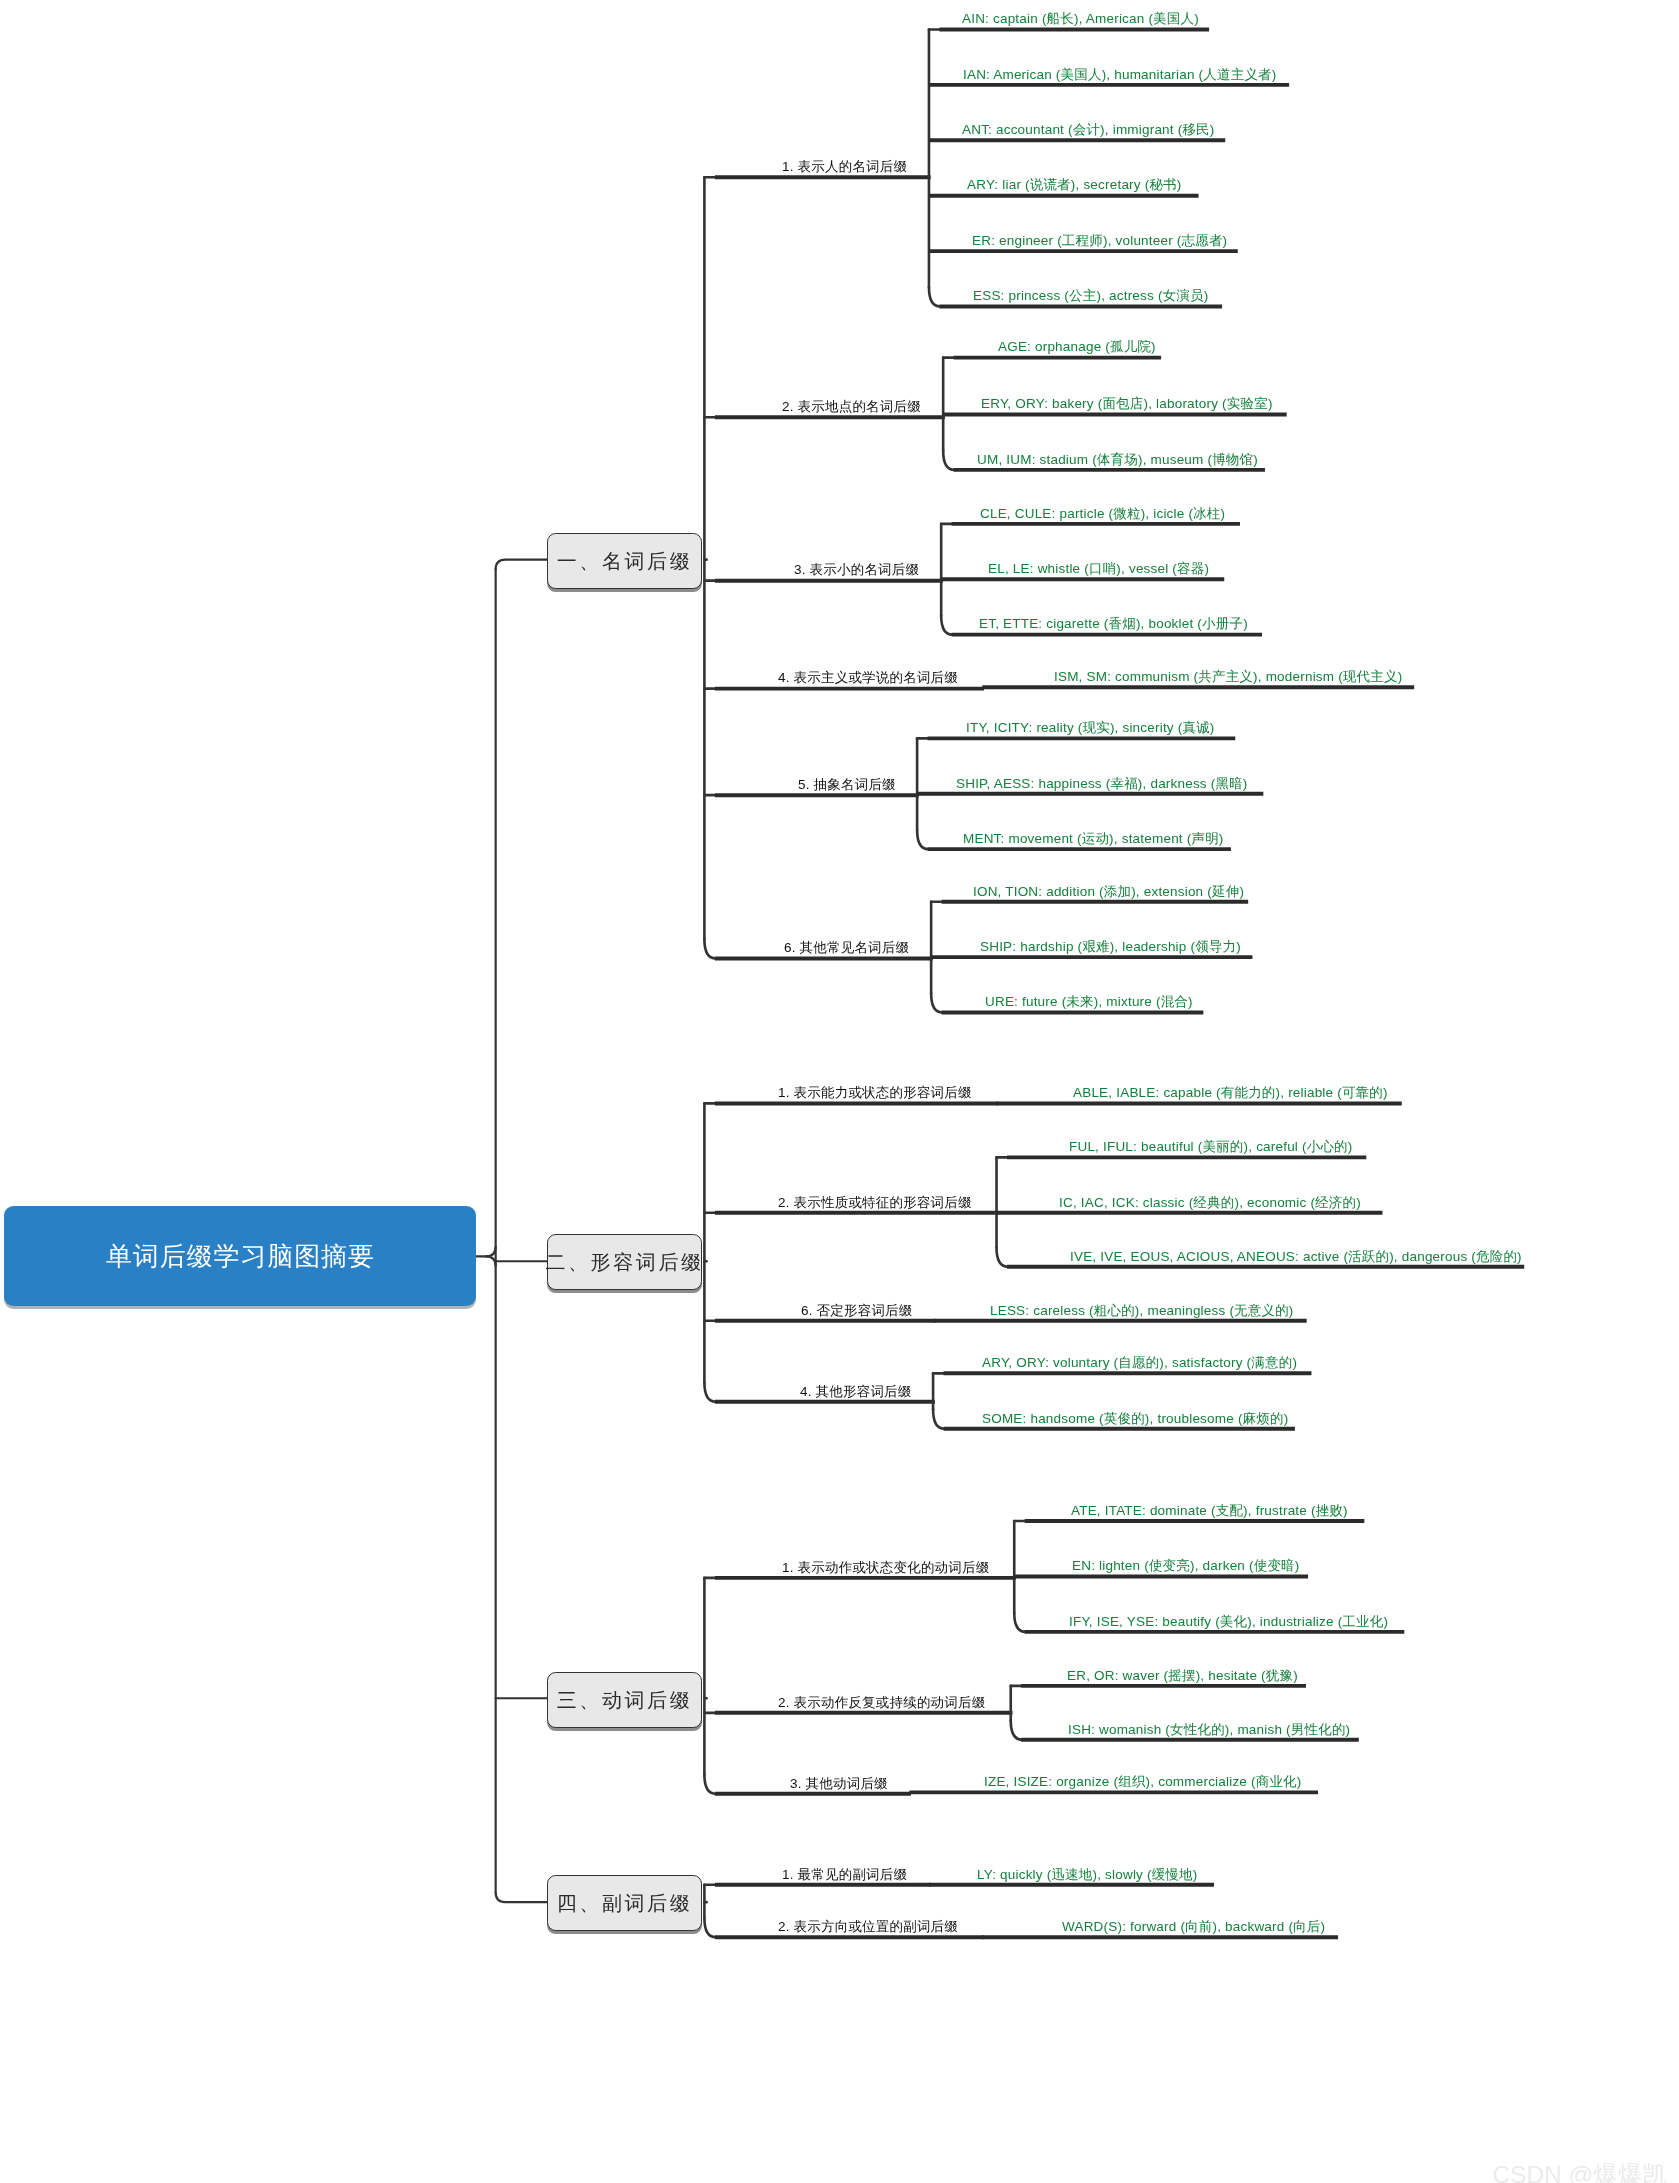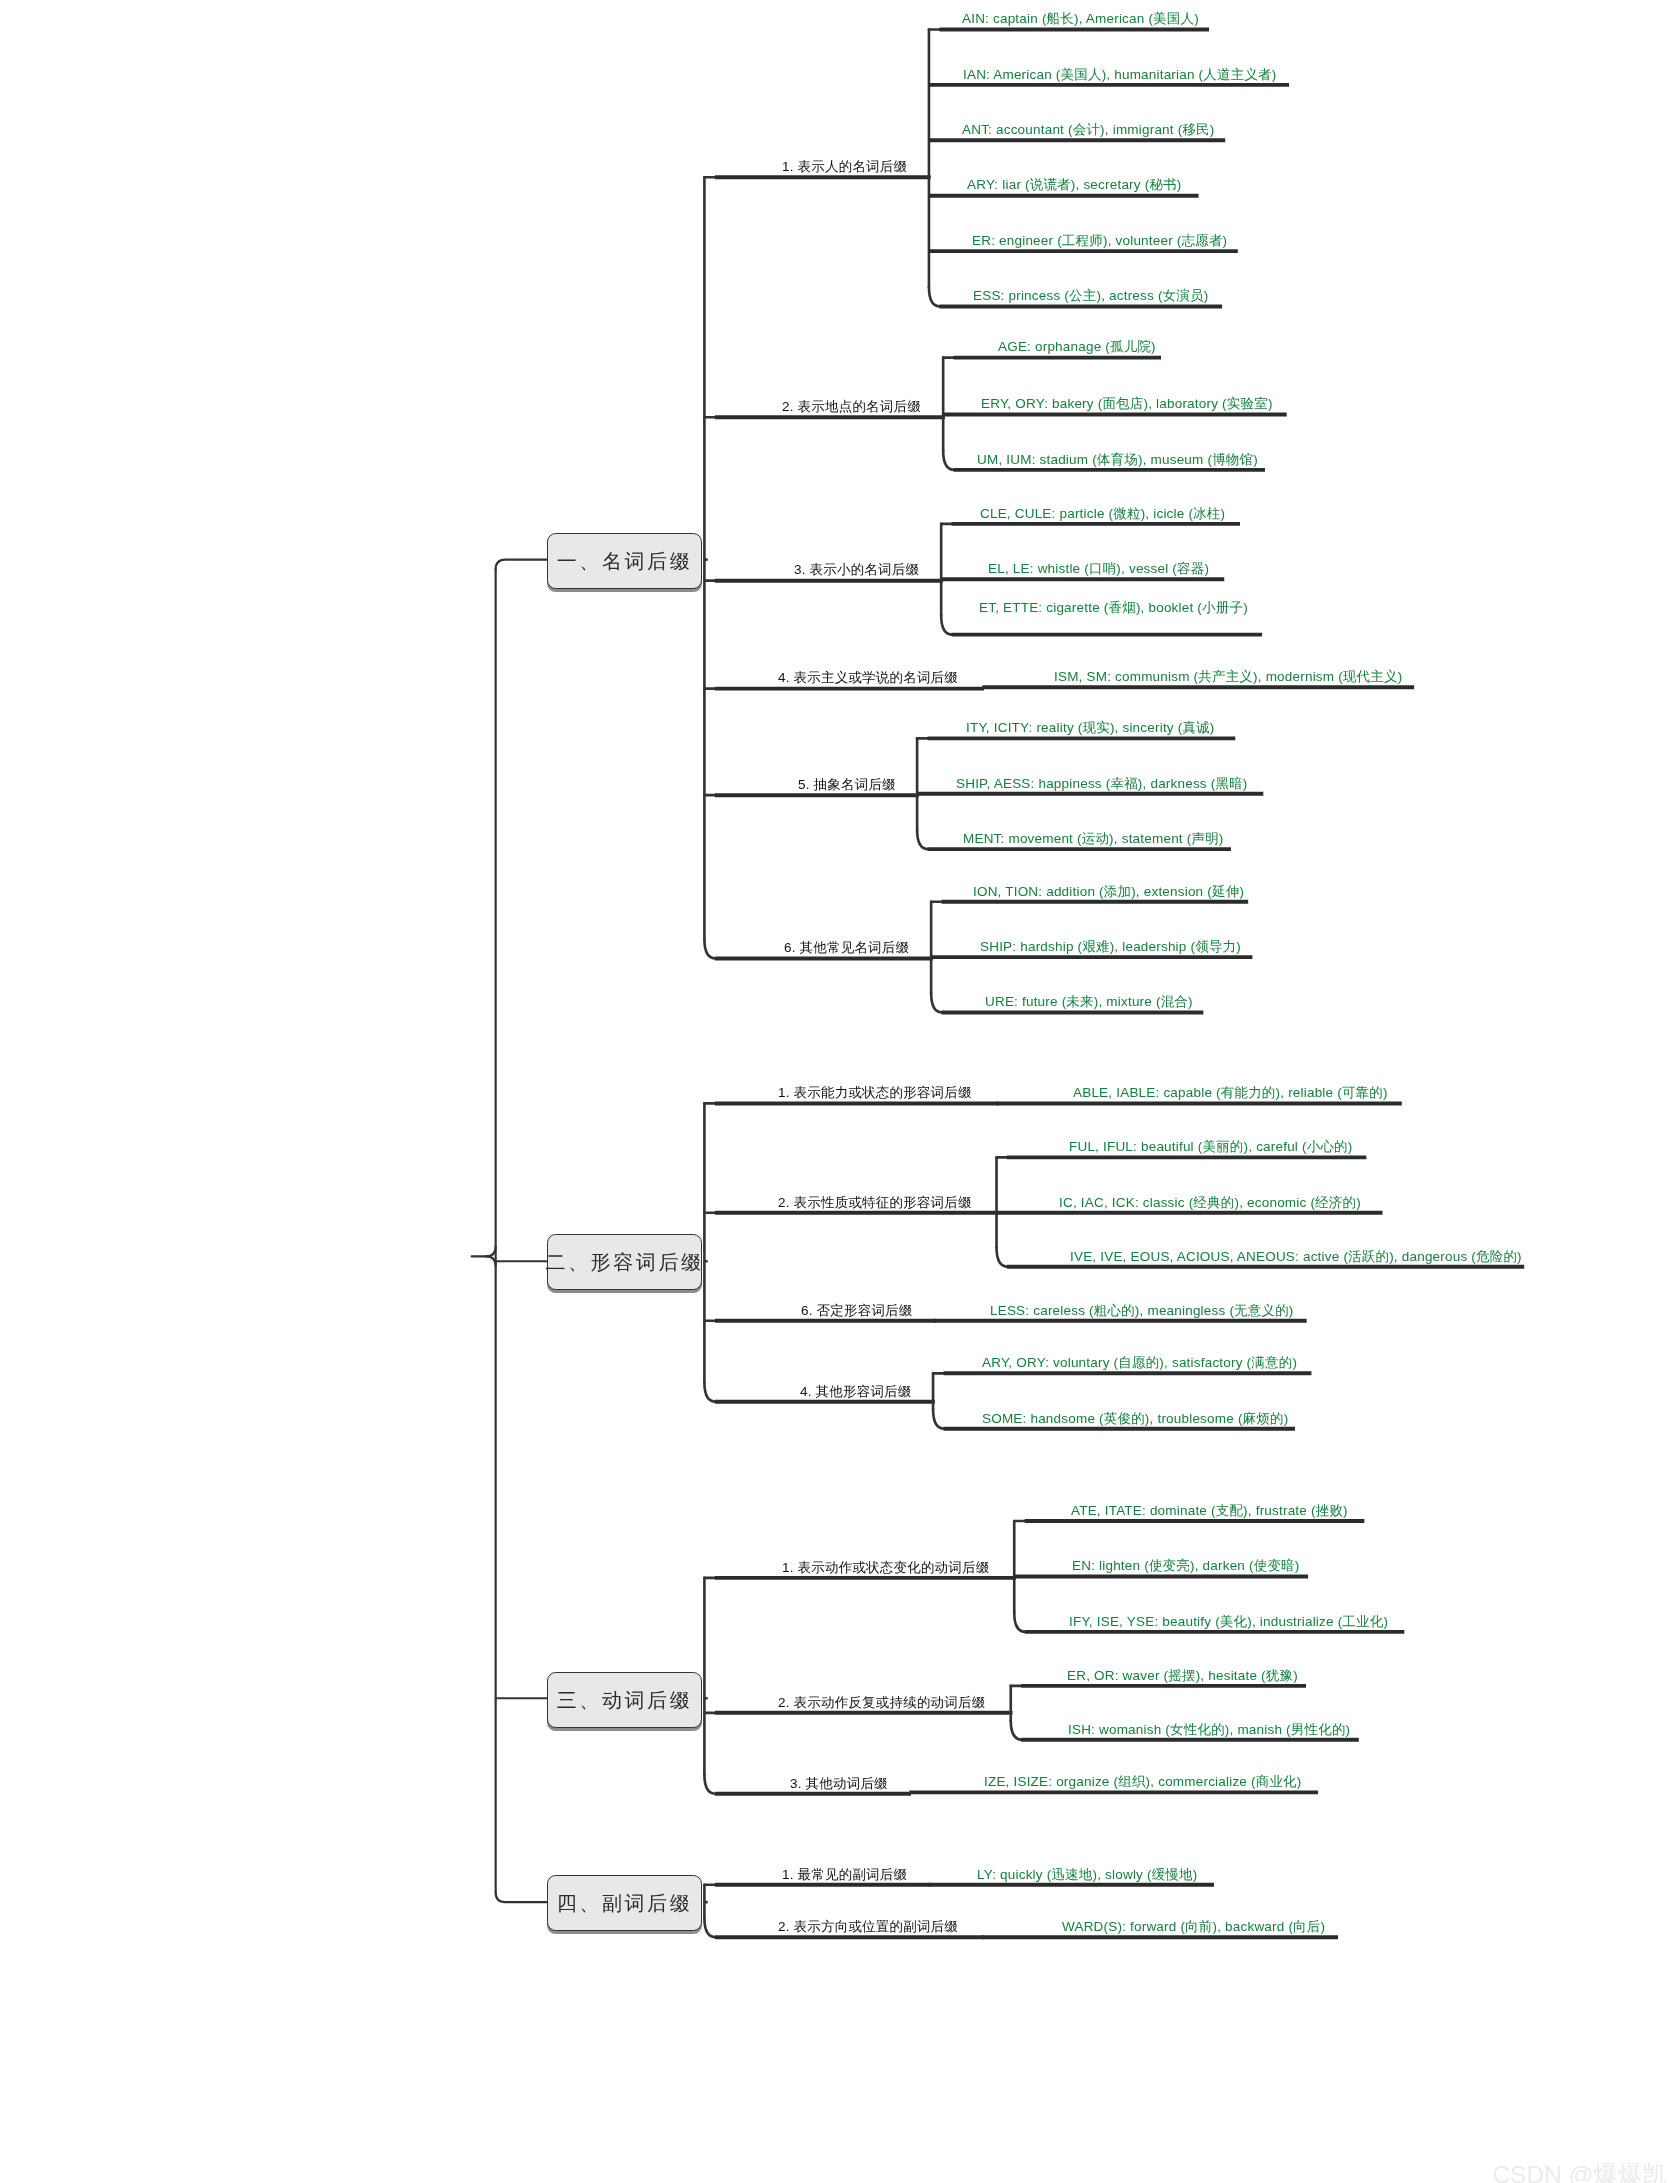--- a/index.html
+++ b/index.html
@@ -198,7 +198,7 @@
       <div class="lvl2" style="left: 794px; top: 561px;">3. 表示小的名词后缀</div>
       <div class="lvl3" style="left: 980px; top: 505px;">CLE, CULE: particle (微粒), icicle (冰柱)</div>
       <div class="lvl3" style="left: 988px; top: 560px;">EL, LE: whistle (口哨), vessel (容器)</div>
-      <div class="lvl3" style="left: 979px; top: 599px;">ET, ETTE: cigarette (香烟), booklet (小册子)</div>
+      <div class="lvl3" style="left: 979px; top: 615px;">ET, ETTE: cigarette (香烟), booklet (小册子)</div>
       <div class="lvl2" style="left: 778px; top: 669px;">4. 表示主义或学说的名词后缀</div>
       <div class="lvl3" style="left: 1054px; top: 668px;">ISM, SM: communism (共产主义), modernism (现代主义)</div>
       <div class="lvl2" style="left: 798px; top: 776px;">5. 抽象名词后缀</div>

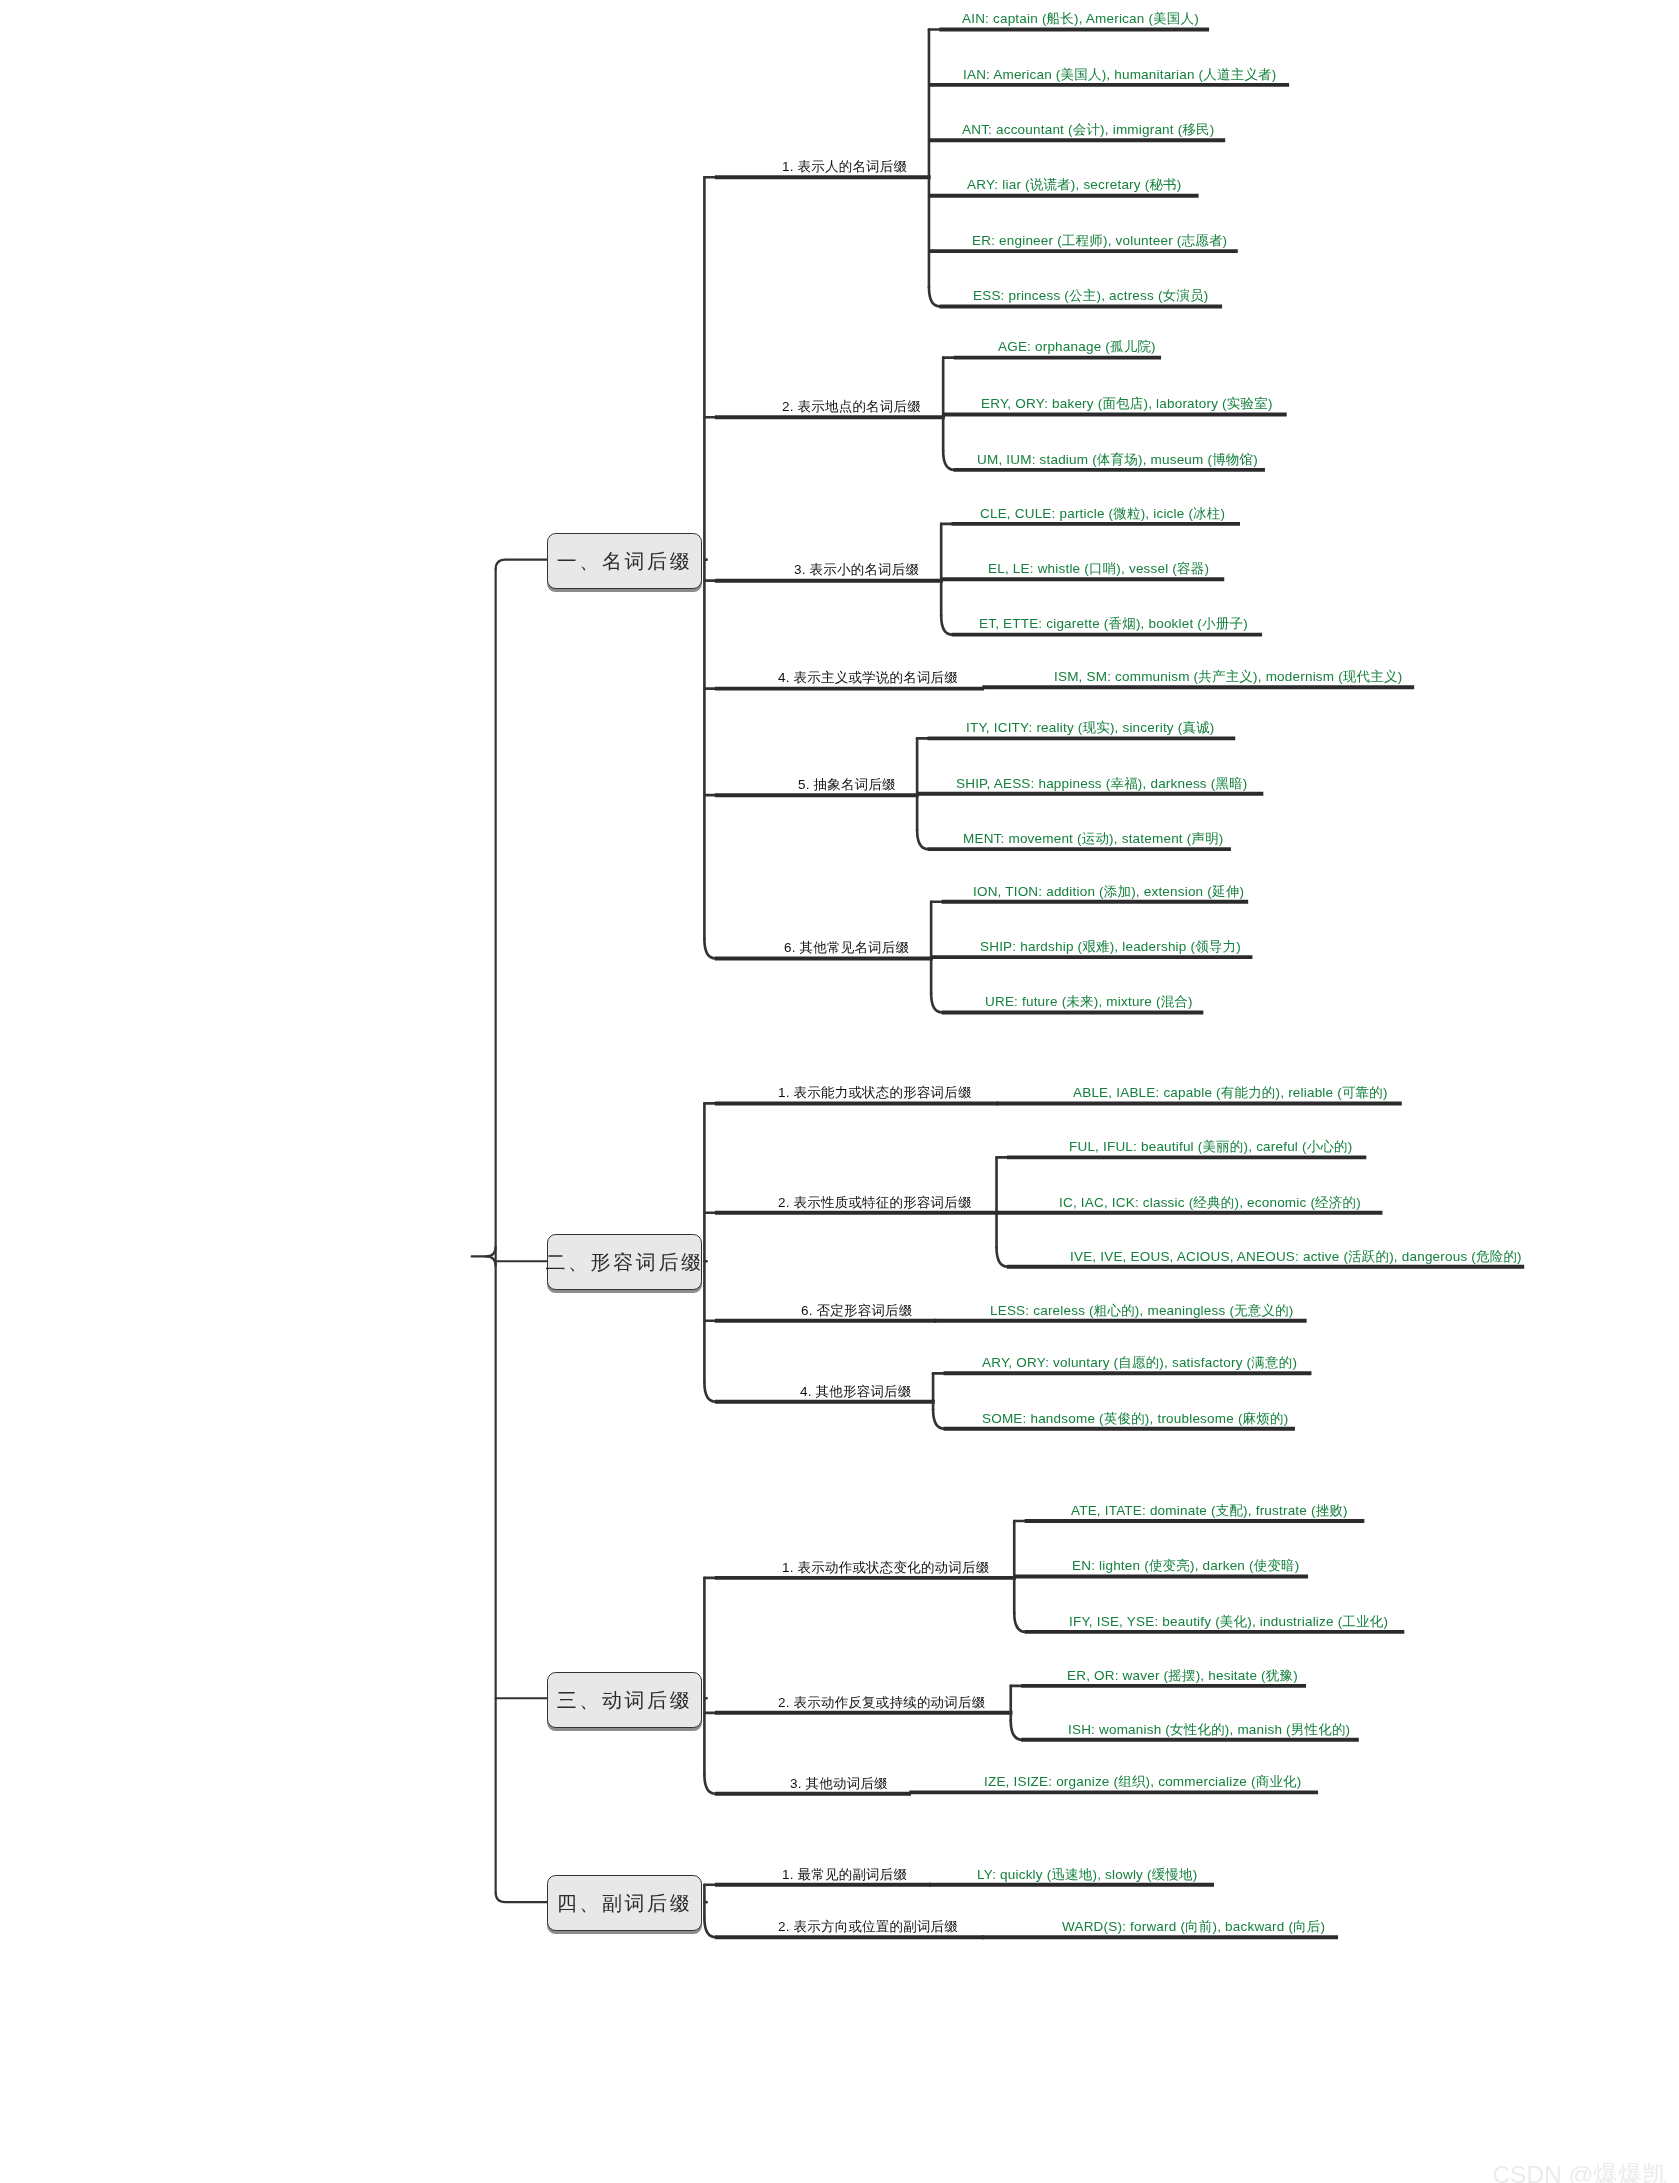--- a/index.html
+++ b/index.html
@@ -179,6 +179,9 @@
       <path d="M2249.3815 4437.509689922481 L3064.0604 4437.509689922481" fill="none" stroke="#2b2b2b" stroke-width="9" stroke-linecap="butt"></path>
     </svg>
 
+  <div class="root" id="root-node" style="left: 4.4px; top: 1206px; width: 472px; height: 100px;">
+    <span>单词后缀学习脑图摘要</span>
+  </div>
 
   <div id="nodes">
       <div class="lvl1" style="left: 547px; top: 533px; width: 153px; height: 54px;">

